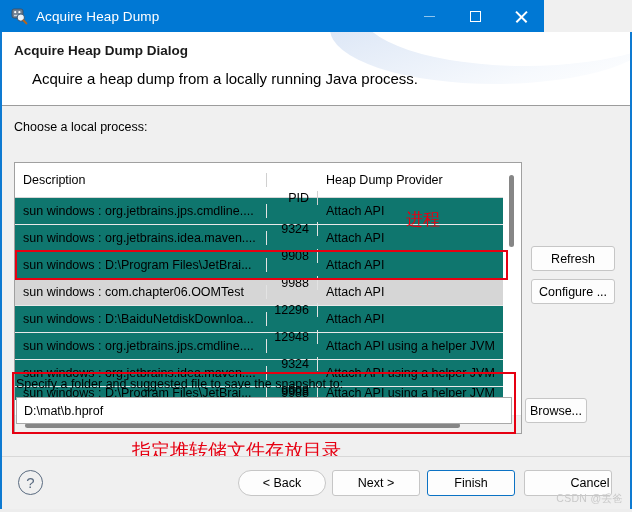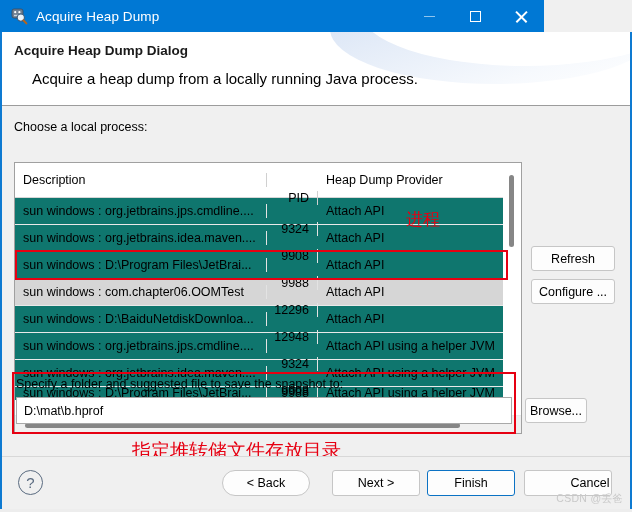--- a/index.html
+++ b/index.html
@@ -229,7 +229,7 @@
     display: flex; align-items: center; justify-content: center;
     cursor: default;
   }
-  .fbtn-back   { left: 220px; border-radius: 13px; }
+  .fbtn-back   { left: 236px; border-radius: 13px; }
   .fbtn-next   { left: 330px; }
   .fbtn-finish { left: 425px; border: 1.7px solid #0b72c4; }
   .fbtn-cancel { left: 522px; padding-left: 44px; }

